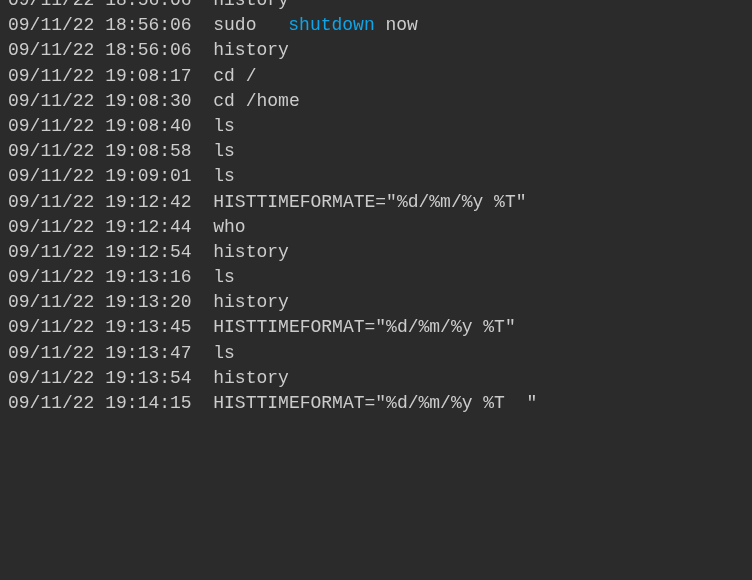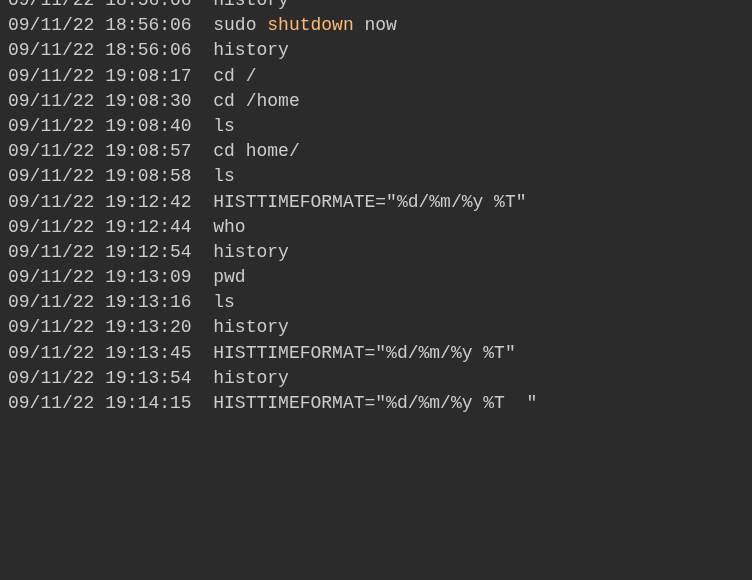--- a/index.html
+++ b/index.html
@@ -28,7 +28,8 @@
       color: #cccccc;
     }
     .highlight {
-      color: #fdba74;
+      color: #0ea5e9;
+      margin-left: 21px;
     }
     .partial-top {
       margin-top: -12px;

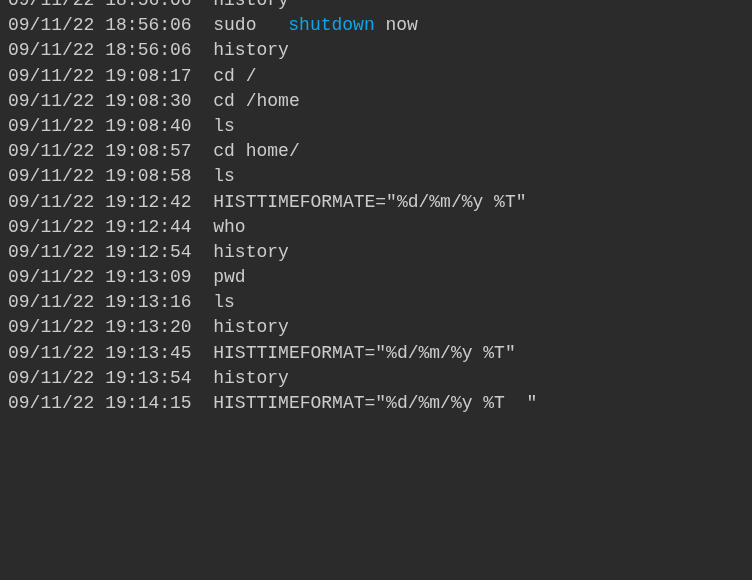--- a/index.html
+++ b/index.html
@@ -45,7 +45,6 @@
     <div class="line"><span class="date">09/11/22</span> <span class="time">19:08:17</span>  <span class="command"><span>cd /</span></span></div>
     <div class="line"><span class="date">09/11/22</span> <span class="time">19:08:30</span>  <span class="command"><span>cd /home</span></span></div>
     <div class="line"><span class="date">09/11/22</span> <span class="time">19:08:40</span>  <span class="command"><span>ls</span></span></div>
-    <div class="line"><span class="date">09/11/22</span> <span class="time">19:08:57</span>  <span class="command"><span>cd home/</span></span></div>
     <div class="line"><span class="date">09/11/22</span> <span class="time">19:08:58</span>  <span class="command"><span>ls</span></span></div>
     <div class="line"><span class="date">09/11/22</span> <span class="time">19:12:42</span>  <span class="command"><span>HISTTIMEFORMATE="%d/%m/%y %T"</span></span></div>
     <div class="line"><span class="date">09/11/22</span> <span class="time">19:12:44</span>  <span class="command"><span>who</span></span></div>

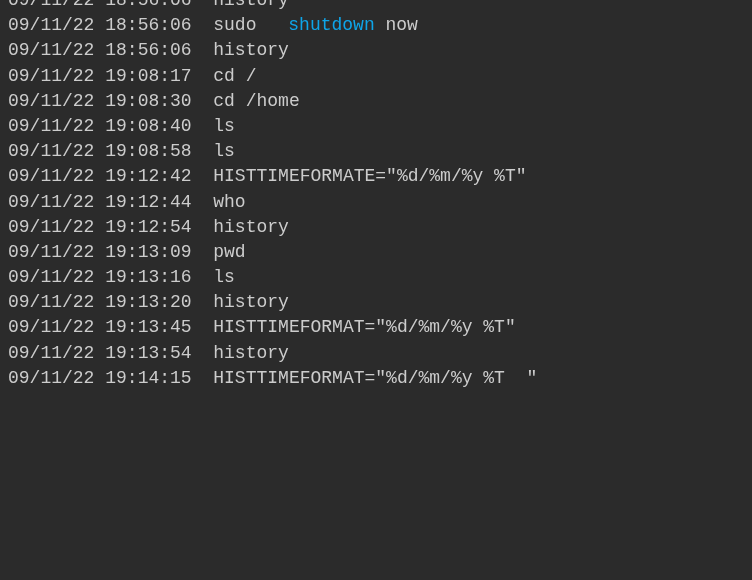--- a/index.html
+++ b/index.html
@@ -46,6 +46,7 @@
     <div class="line"><span class="date">09/11/22</span> <span class="time">19:08:30</span>  <span class="command"><span>cd /home</span></span></div>
     <div class="line"><span class="date">09/11/22</span> <span class="time">19:08:40</span>  <span class="command"><span>ls</span></span></div>
     <div class="line"><span class="date">09/11/22</span> <span class="time">19:08:58</span>  <span class="command"><span>ls</span></span></div>
+    <div class="line"><span class="date">09/11/22</span> <span class="time">19:09:01</span>  <span class="command"><span>ls</span></span></div>
     <div class="line"><span class="date">09/11/22</span> <span class="time">19:12:42</span>  <span class="command"><span>HISTTIMEFORMATE="%d/%m/%y %T"</span></span></div>
     <div class="line"><span class="date">09/11/22</span> <span class="time">19:12:44</span>  <span class="command"><span>who</span></span></div>
     <div class="line"><span class="date">09/11/22</span> <span class="time">19:12:54</span>  <span class="command"><span>history</span></span></div>

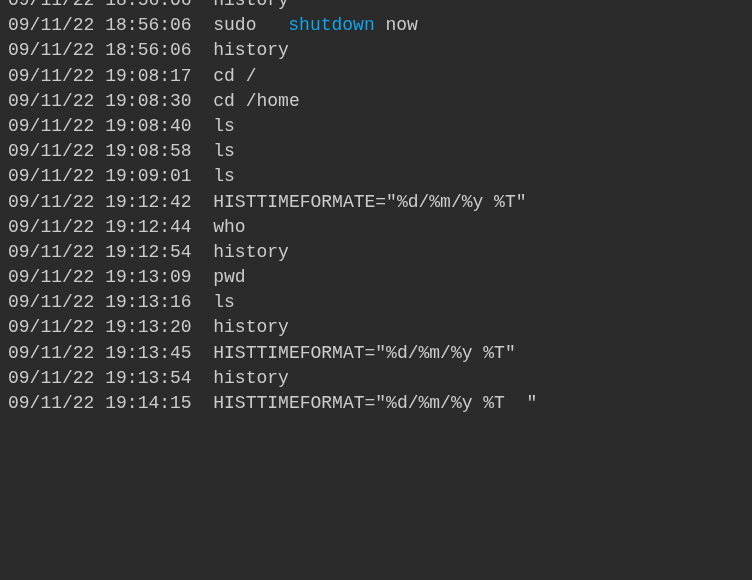--- a/index.html
+++ b/index.html
@@ -50,7 +50,6 @@
     <div class="line"><span class="date">09/11/22</span> <span class="time">19:12:42</span>  <span class="command"><span>HISTTIMEFORMATE="%d/%m/%y %T"</span></span></div>
     <div class="line"><span class="date">09/11/22</span> <span class="time">19:12:44</span>  <span class="command"><span>who</span></span></div>
     <div class="line"><span class="date">09/11/22</span> <span class="time">19:12:54</span>  <span class="command"><span>history</span></span></div>
-    <div class="line"><span class="date">09/11/22</span> <span class="time">19:13:09</span>  <span class="command"><span>pwd</span></span></div>
     <div class="line"><span class="date">09/11/22</span> <span class="time">19:13:16</span>  <span class="command"><span>ls</span></span></div>
     <div class="line"><span class="date">09/11/22</span> <span class="time">19:13:20</span>  <span class="command"><span>history</span></span></div>
     <div class="line"><span class="date">09/11/22</span> <span class="time">19:13:45</span>  <span class="command"><span>HISTTIMEFORMAT="%d/%m/%y %T"</span></span></div>

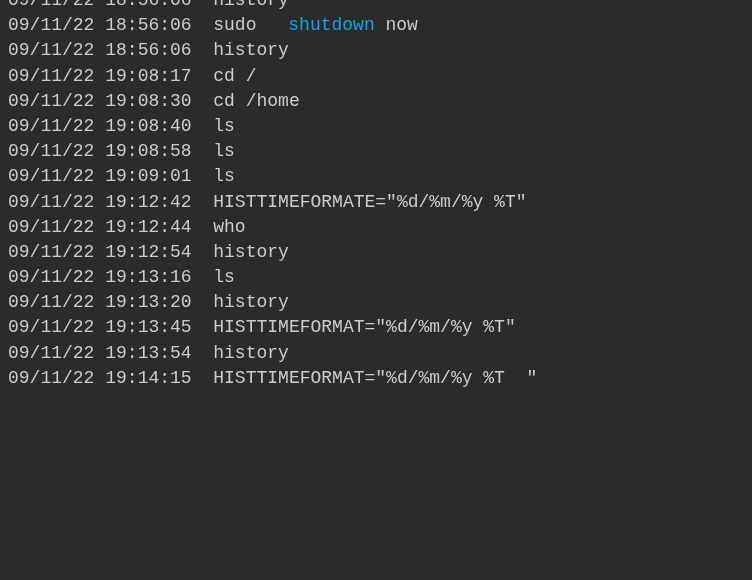--- a/index.html
+++ b/index.html
@@ -53,6 +53,7 @@
     <div class="line"><span class="date">09/11/22</span> <span class="time">19:13:16</span>  <span class="command"><span>ls</span></span></div>
     <div class="line"><span class="date">09/11/22</span> <span class="time">19:13:20</span>  <span class="command"><span>history</span></span></div>
     <div class="line"><span class="date">09/11/22</span> <span class="time">19:13:45</span>  <span class="command"><span>HISTTIMEFORMAT="%d/%m/%y %T"</span></span></div>
+    <div class="line"><span class="date">09/11/22</span> <span class="time">19:13:47</span>  <span class="command"><span>ls</span></span></div>
     <div class="line"><span class="date">09/11/22</span> <span class="time">19:13:54</span>  <span class="command"><span>history</span></span></div>
     <div class="line"><span class="date">09/11/22</span> <span class="time">19:14:15</span>  <span class="command"><span>HISTTIMEFORMAT="%d/%m/%y %T  "</span></span></div>
   </div>

